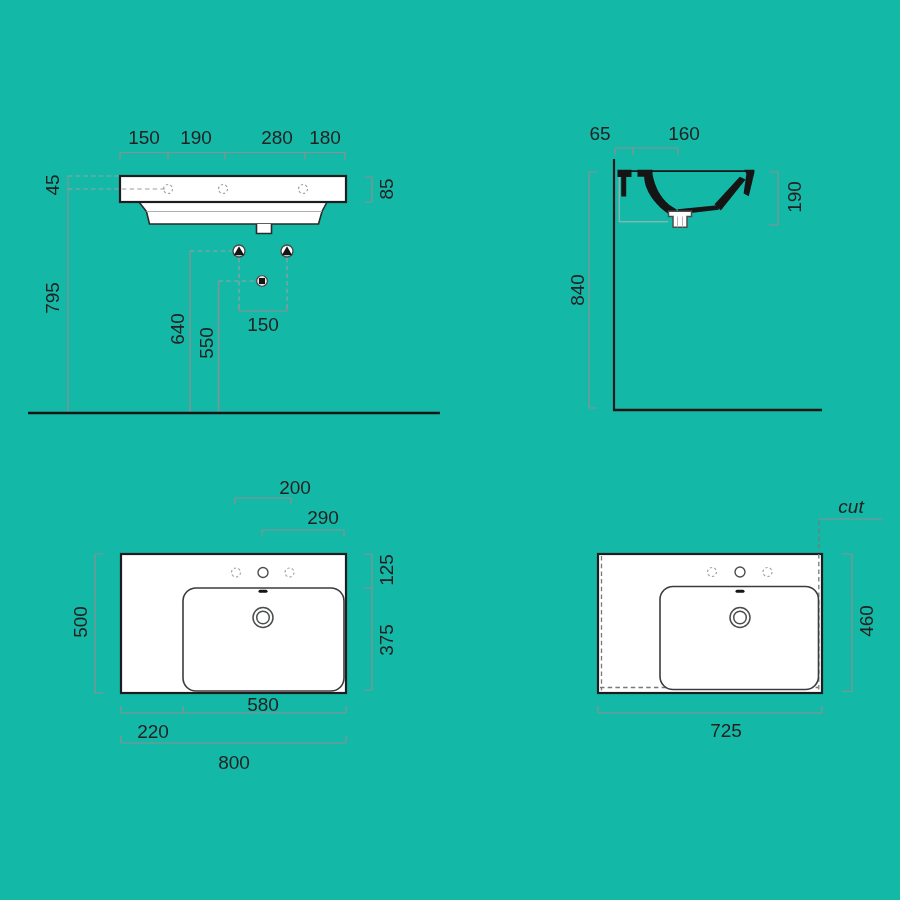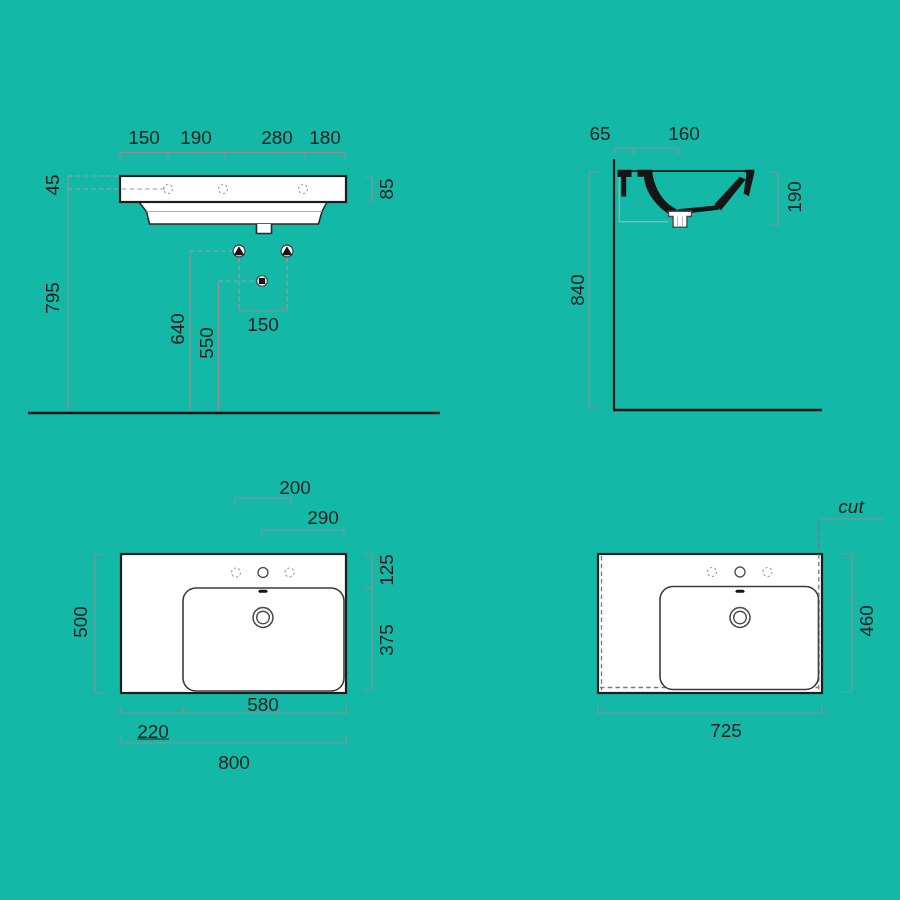--- a/index.html
+++ b/index.html
@@ -179,7 +179,7 @@
 <div class="lbl rot" style="left:80px; top:622px;">500</div>
 <div class="lbl rot" style="left:386px; top:570px;">125</div>
 <div class="lbl rot" style="left:386px; top:640px;">375</div>
-<div class="lbl" style="left:153px; top:731px;text-decoration:underline;">220</div>
+<div class="lbl" style="left:153px; top:731px;">220</div>
 <div class="lbl" style="left:263px; top:704px;">580</div>
 <div class="lbl" style="left:234px; top:762px;">800</div>
 

